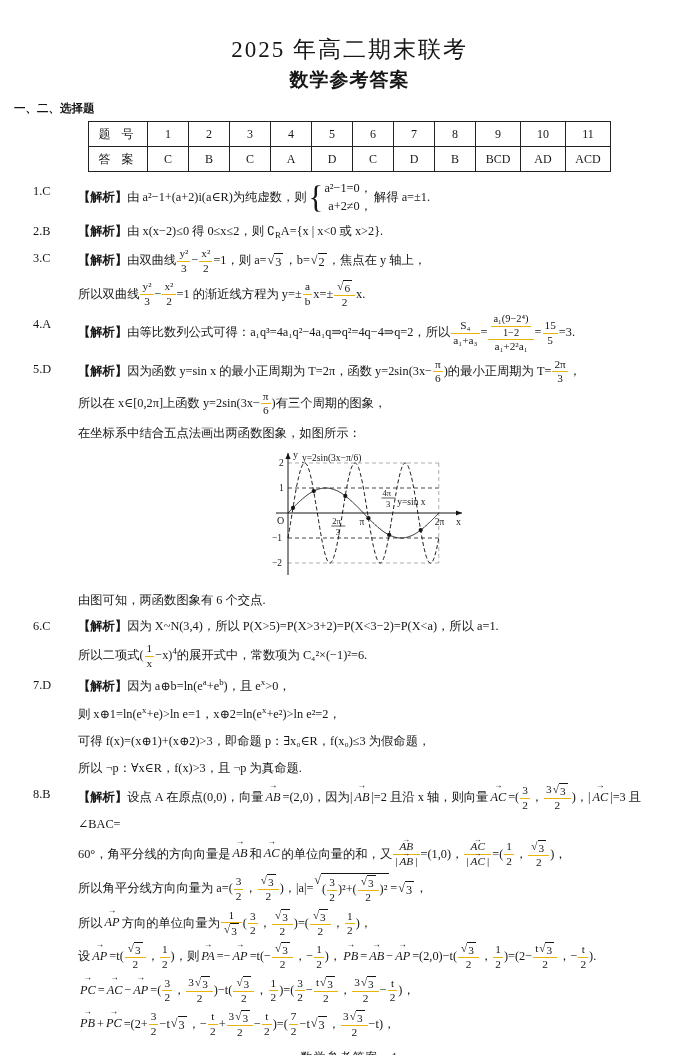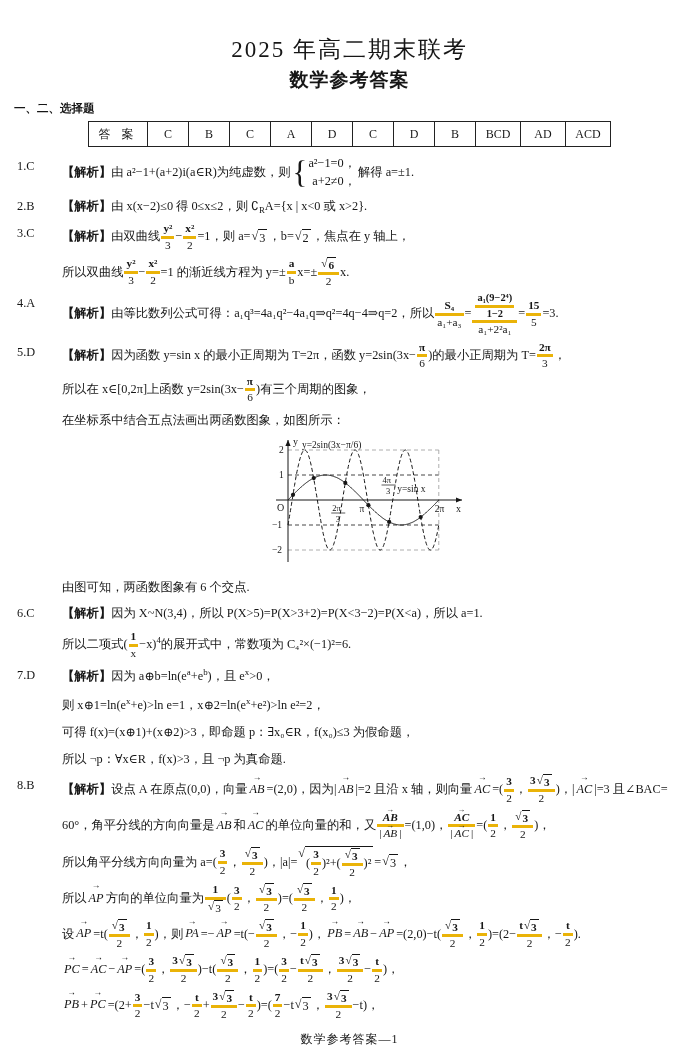--- a/index.html
+++ b/index.html
@@ -49,6 +49,20 @@
   <div class="section-heading">一、二、选择题</div>
   <table class="ans">
       <tbody id="ans-tbody">
+        <tr>
+          <td class="lab">题 号</td>
+          <td class="">1</td>
+          <td class="">2</td>
+          <td class="">3</td>
+          <td class="">4</td>
+          <td class="">5</td>
+          <td class="">6</td>
+          <td class="">7</td>
+          <td class="">8</td>
+          <td class="">9</td>
+          <td class="">10</td>
+          <td class="">11</td>
+        </tr>
         <tr>
           <td class="lab">答 案</td>
           <td class="">C</td>

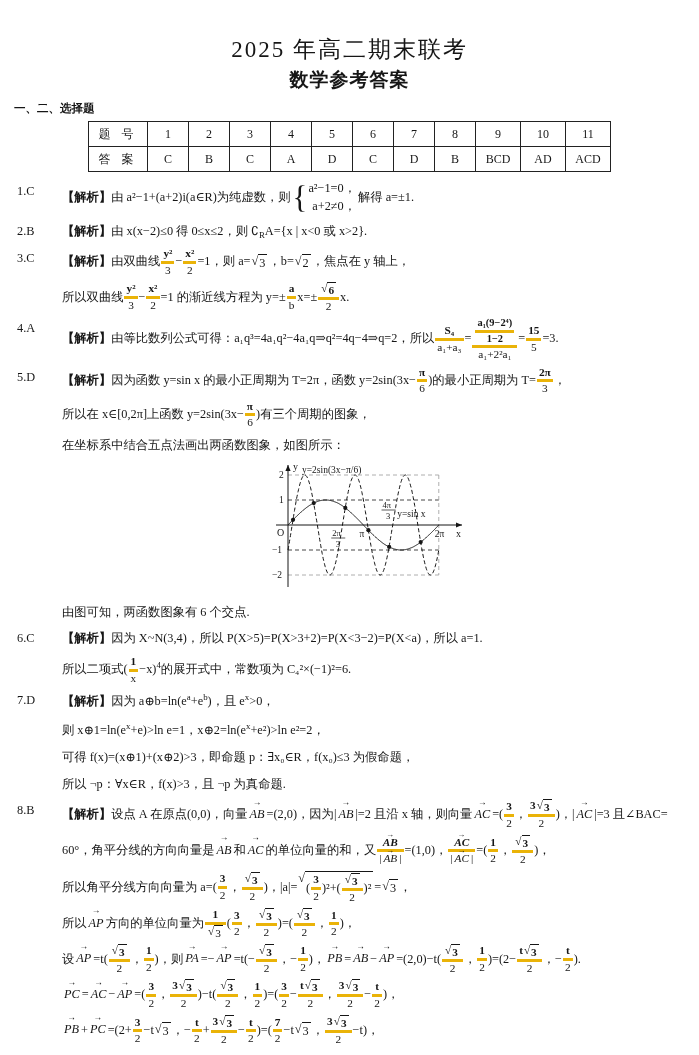--- a/index.html
+++ b/index.html
@@ -18,7 +18,7 @@
 
   #solutions { margin-top:2px; }
   .sol { margin:0; }
-  .line { position:relative; padding-left:50px; margin:4px 0; line-height:1.85; }
+  .line { position:relative; padding-left:50px; margin:4px 16px; line-height:1.85; }
   .line .num { position:absolute; left:5px; top:0; }
   b { font-family:Liberation Mono, monospace; font-weight:bold; }
 

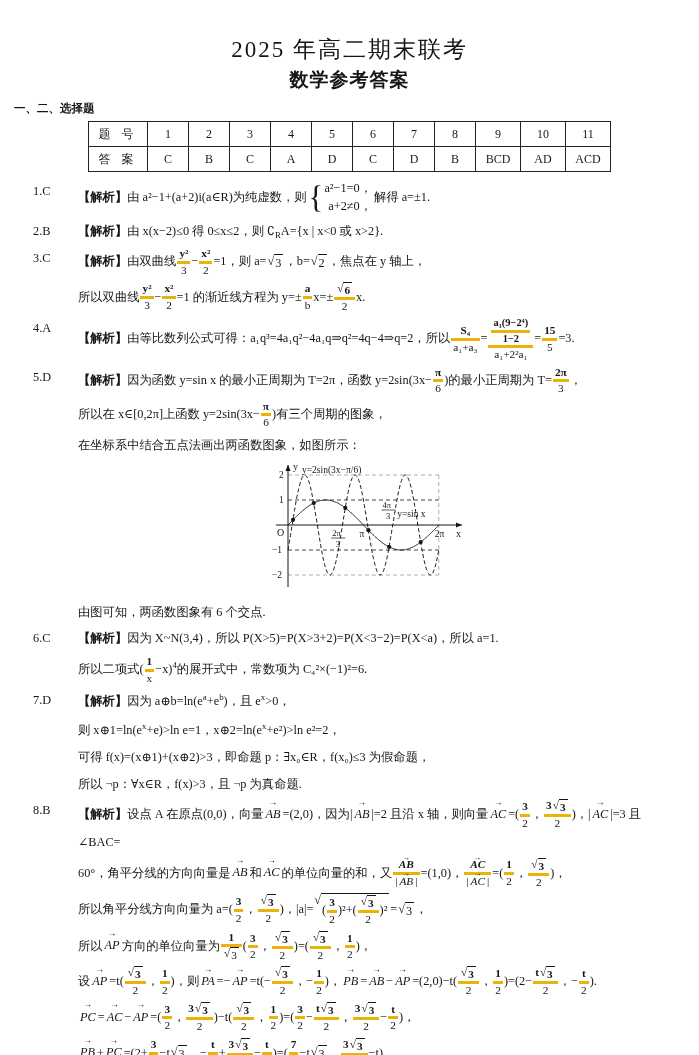--- a/index.html
+++ b/index.html
@@ -20,7 +20,7 @@
   .sol { margin:0; }
   .line { position:relative; padding-left:50px; margin:4px 16px; line-height:1.85; }
   .line .num { position:absolute; left:5px; top:0; }
-  b { font-family:Liberation Mono, monospace; font-weight:bold; }
+  b { font-family:Liberation Serif, serif; font-weight:bold; }
 
   .frac { display:inline-flex; flex-direction:column; text-align:center; vertical-align:middle; margin:0 1px; line-height:1.2; font-size:0.92em; }
   .frac .fn { display:block; border-bottom:3px solid #eab308; padding:0 2px;font-weight:bold; }

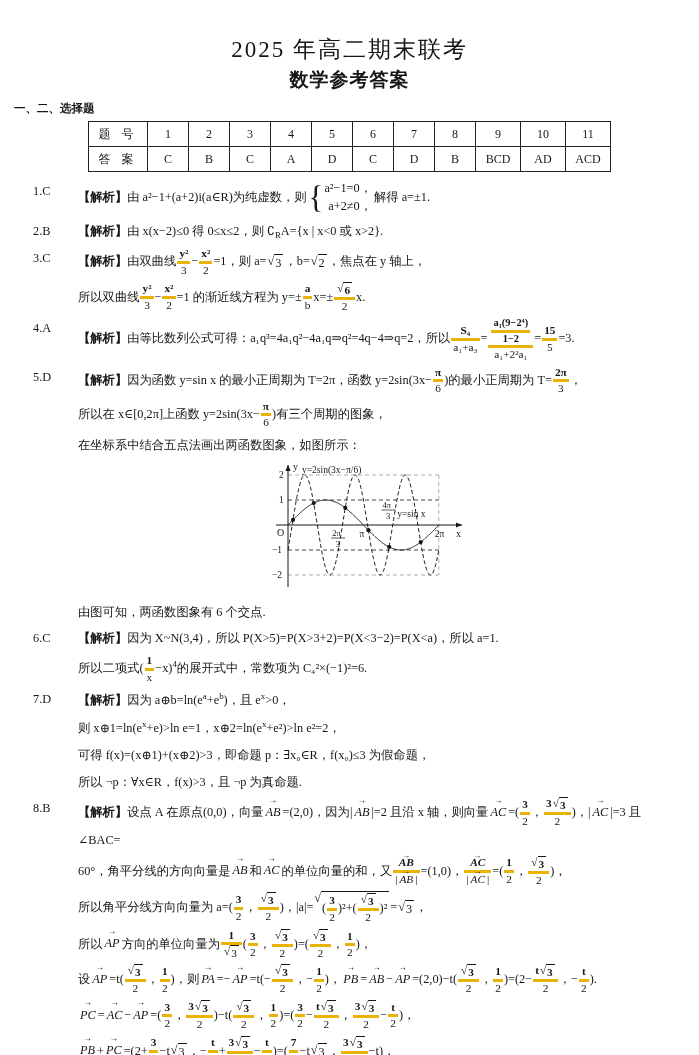--- a/index.html
+++ b/index.html
@@ -23,7 +23,7 @@
   b { font-family:Liberation Serif, serif; font-weight:bold; }
 
   .frac { display:inline-flex; flex-direction:column; text-align:center; vertical-align:middle; margin:0 1px; line-height:1.2; font-size:0.92em; }
-  .frac .fn { display:block; border-bottom:3px solid #eab308; padding:0 2px;font-weight:bold; }
+  .frac .fn { display:block; border-bottom:1px solid #eab308; padding:0 2px; }
   .frac .fd { display:block; padding:0 2px; }
   .sqrt { display:inline-flex; align-items:flex-start; vertical-align:middle; margin:0 1px; }
   .sqrt .rsign { line-height:1.15; }

